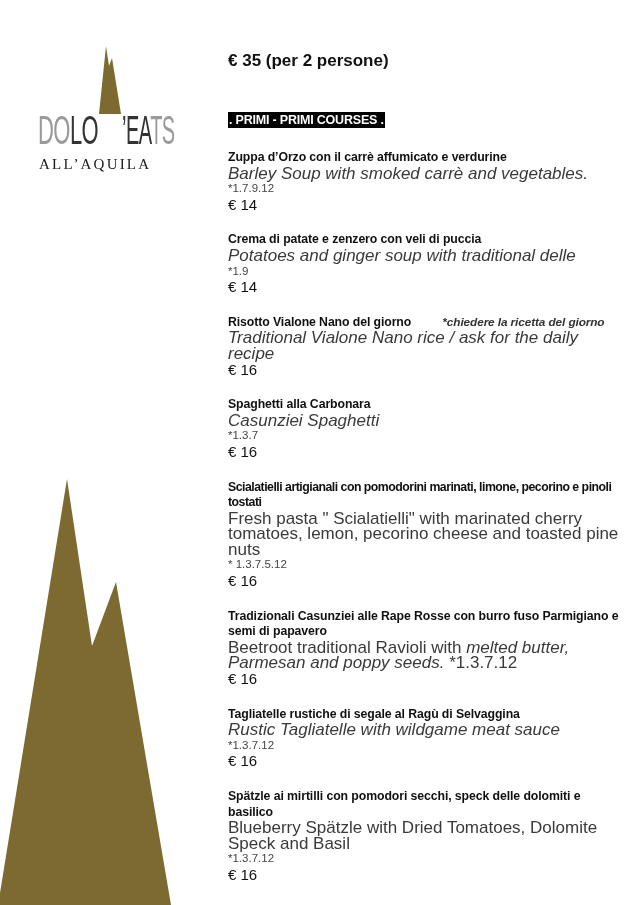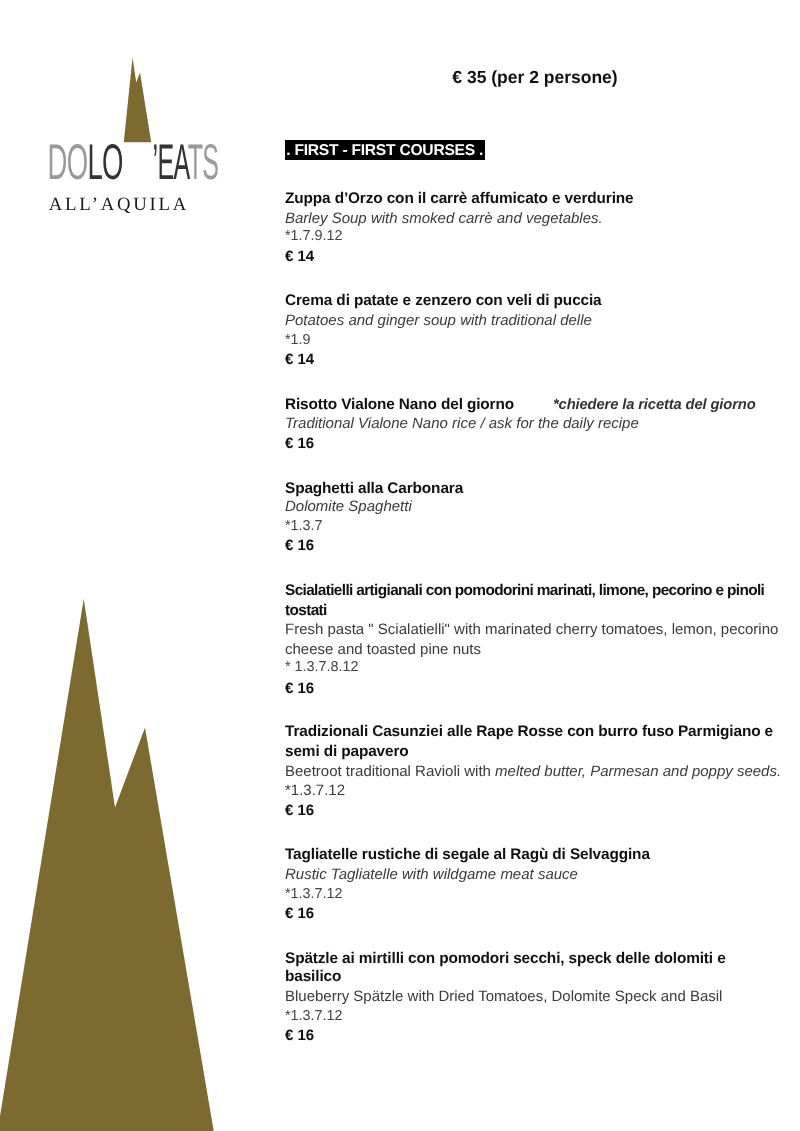--- a/index.html
+++ b/index.html
@@ -20,7 +20,7 @@
   .logo-peak { position: absolute; }
 
   .content { position: absolute; left: 228px; top: 52px; width: 400px; }
-  .set-price { font-weight: bold; font-size: 14px; line-height: 18px; text-align: center; }
+  .set-price { font-weight: bold; font-size: 17px; line-height: 18px; }
   .section-bar { display: inline-block; margin-top: 42px; background: #000; color: #fff; font-weight: bold; font-size: 12.5px; line-height: 16px; padding: 0 1px; letter-spacing: -0.2px; }
 
   .dishes { margin-top: 22px; }

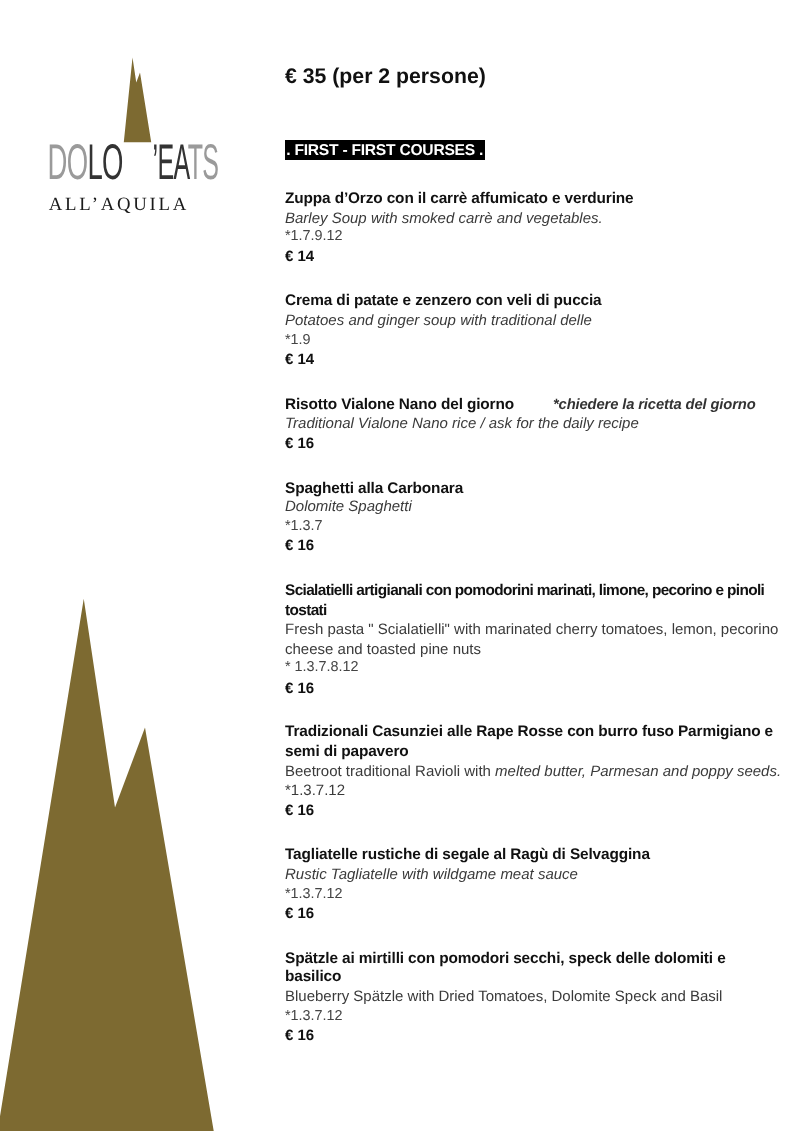--- a/index.html
+++ b/index.html
@@ -51,7 +51,7 @@
 
 <div class="content">
   <div class="set-price">€ 35 (per 2 persone)</div>
-  <div class="section-bar">. FIRST - FIRST COURSES .</div>
+  <div class="section-bar">. PRIMI - PRIMI COURSES .</div>
 
   <div class="dishes">
     <div class="dish">

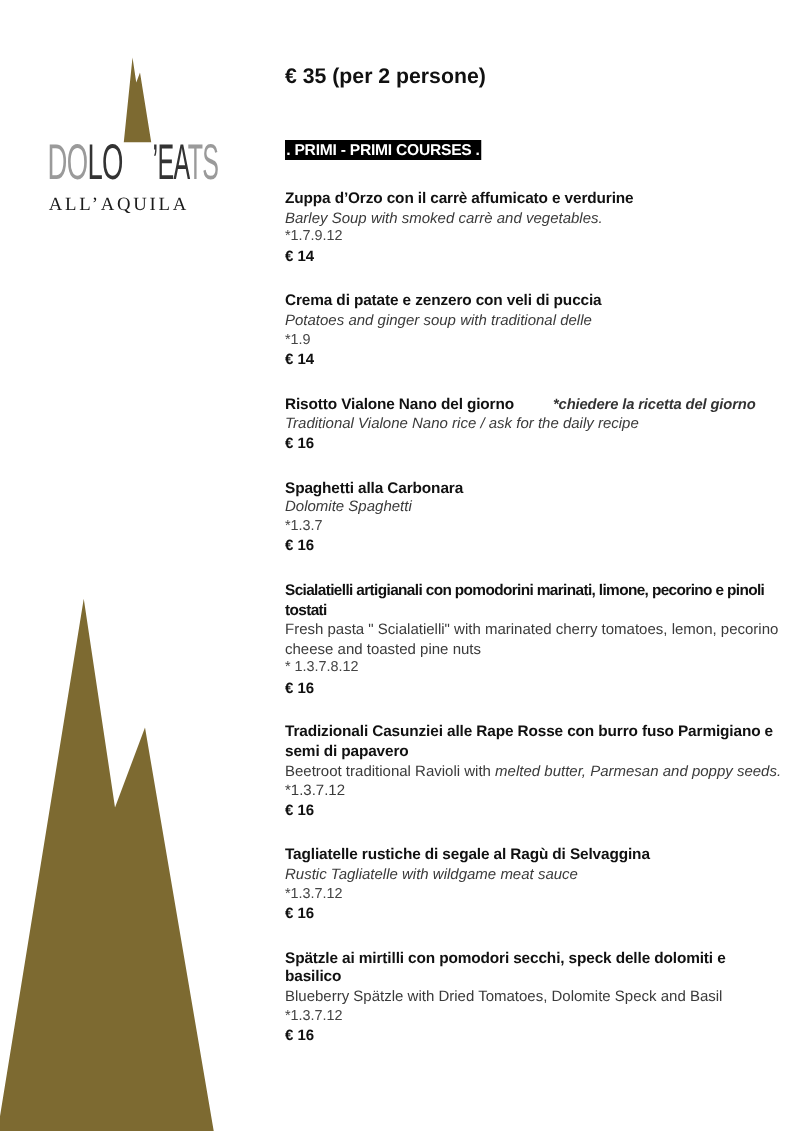--- a/index.html
+++ b/index.html
@@ -27,7 +27,7 @@
   .dish { margin-bottom: 20px; }
   .dish .name { font-weight: bold; font-size: 12.3px; line-height: 15.6px; letter-spacing: -0.1px; }
   .dish .name .note { font-weight: bold; font-style: italic; color: #333; font-size: 11.8px; padding-left: 28px; }
-  .dish .desc { font-size: 12px; line-height: 15.6px; color: #3a3a3a; }
+  .dish .desc { font-size: 17px; line-height: 15.6px; color: #3a3a3a; }
   .dish .desc.it { font-style: italic; }
   .dish .desc em { font-style: italic; margin-top: 16px; }
   .dish .allergens { font-size: 11.5px; line-height: 15.6px; color: #444; }

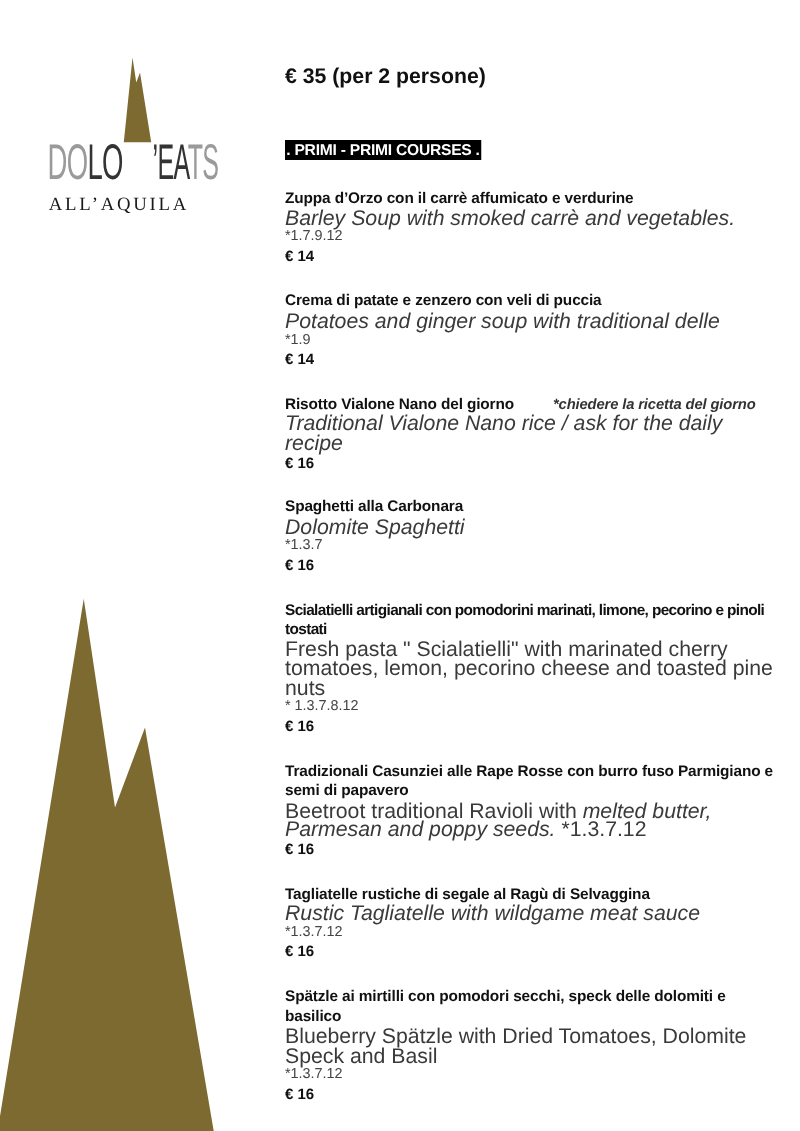--- a/index.html
+++ b/index.html
@@ -31,7 +31,7 @@
   .dish .desc.it { font-style: italic; }
   .dish .desc em { font-style: italic; margin-top: 16px; }
   .dish .allergens { font-size: 11.5px; line-height: 15.6px; color: #444; }
-  .dish .price { font-weight: bold; font-size: 12px; line-height: 15.6px; }
+  .dish .price { font-weight: normal; font-size: 15px; line-height: 15.6px; }
 </style>
 </head>
 <body>

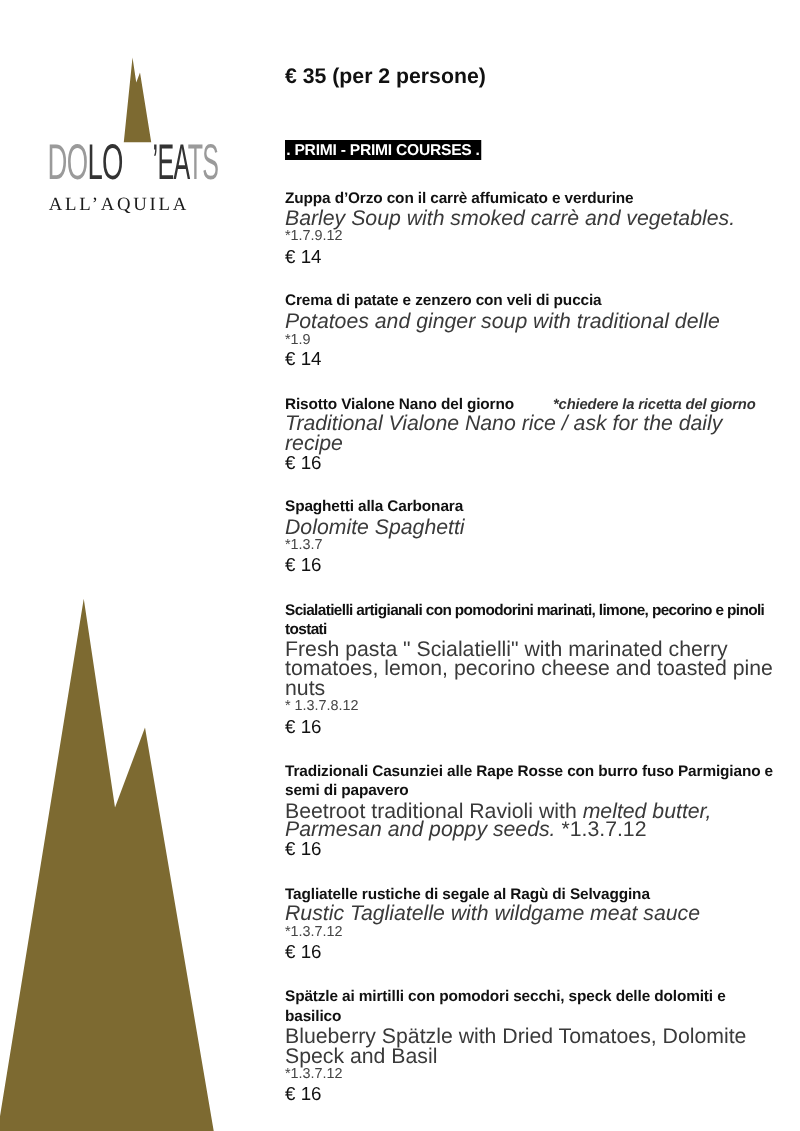--- a/index.html
+++ b/index.html
@@ -76,7 +76,7 @@
 
     <div class="dish">
       <div class="name">Spaghetti alla Carbonara</div>
-      <div class="desc it">Dolomite  Spaghetti</div>
+      <div class="desc it">Casunziei  Spaghetti</div>
       <div class="allergens">*1.3.7</div>
       <div class="price">€ 16</div>
     </div>

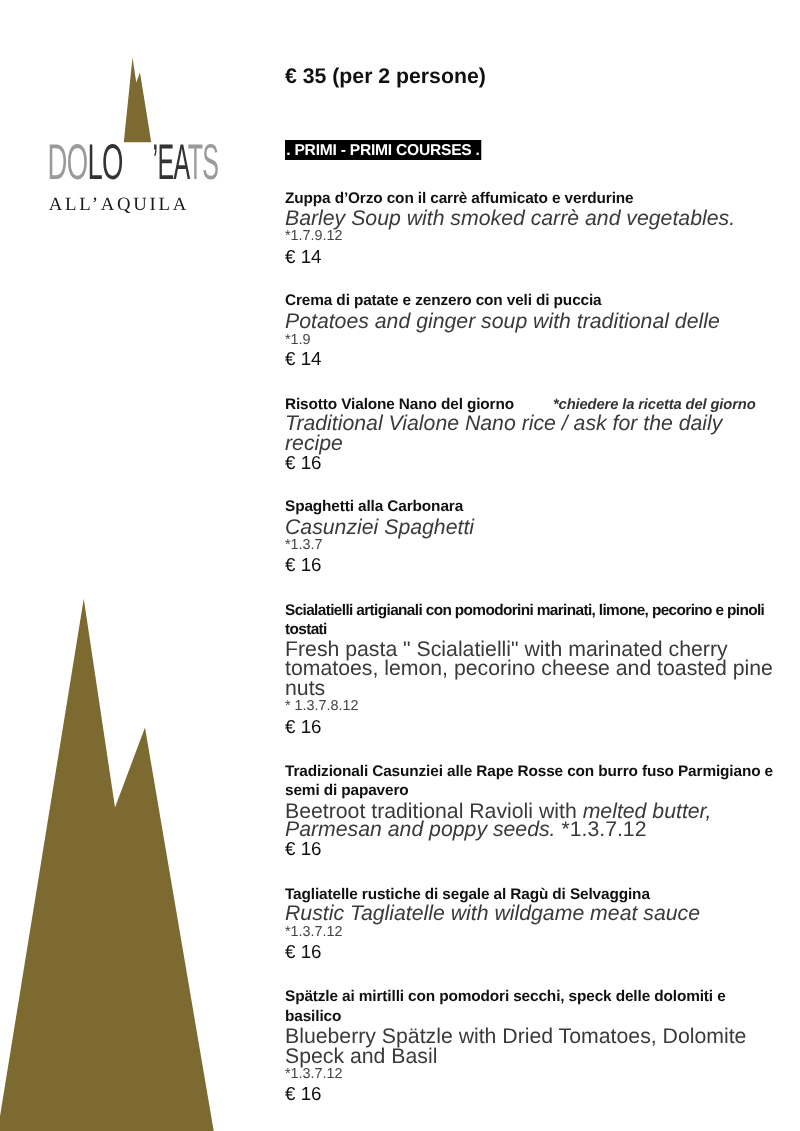--- a/index.html
+++ b/index.html
@@ -84,7 +84,7 @@
     <div class="dish">
       <div class="name" style="letter-spacing:-0.5px;">Scialatielli artigianali con pomodorini marinati, limone, pecorino e pinoli tostati</div>
       <div class="desc">Fresh pasta " Scialatielli" with marinated cherry tomatoes, lemon, pecorino cheese and toasted pine nuts</div>
-      <div class="allergens">* 1.3.7.8.12</div>
+      <div class="allergens">* 1.3.7.5.12</div>
       <div class="price">€ 16</div>
     </div>
 

